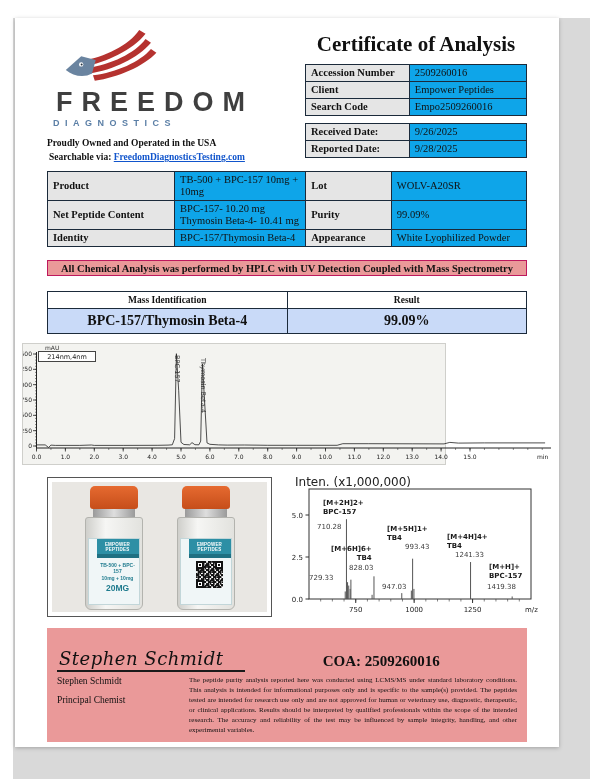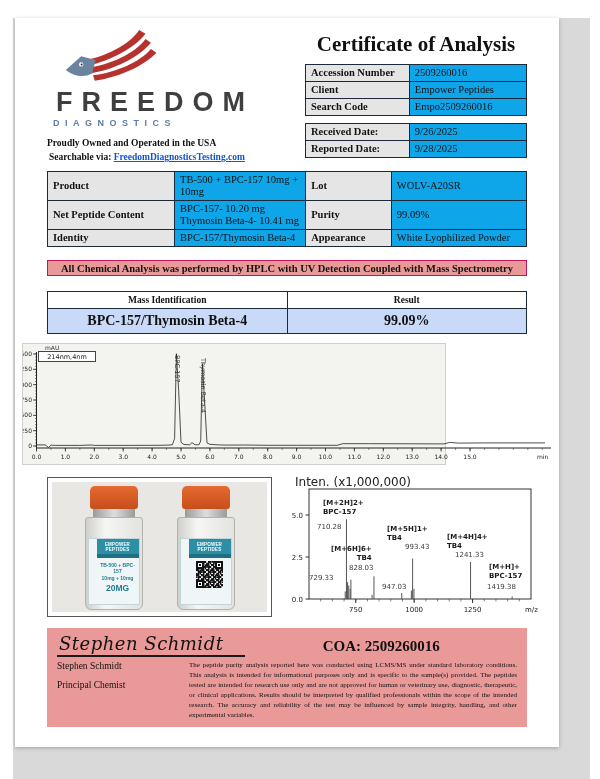--- a/index.html
+++ b/index.html
@@ -94,7 +94,7 @@
   .ms-mass { position: absolute; font-size: 7px; color: #3c3c3c; white-space: nowrap; }
 
   
-  .sig-block { margin-top: 7px; background: #ea9999; padding: 5px 10px 6px 10px; }
+  .sig-block { margin-top: 7px; background: #ea9999; padding: 20px 10px 6px 10px; }
   .sig-row { display: flex; align-items: flex-end; }
   .sig-name { font-family: "DejaVu Serif", serif; font-style: italic; font-size: 18px;
               letter-spacing: .5px; border-bottom: 2px solid #1a1a1a; padding: 0 22px 1px 2px; }

